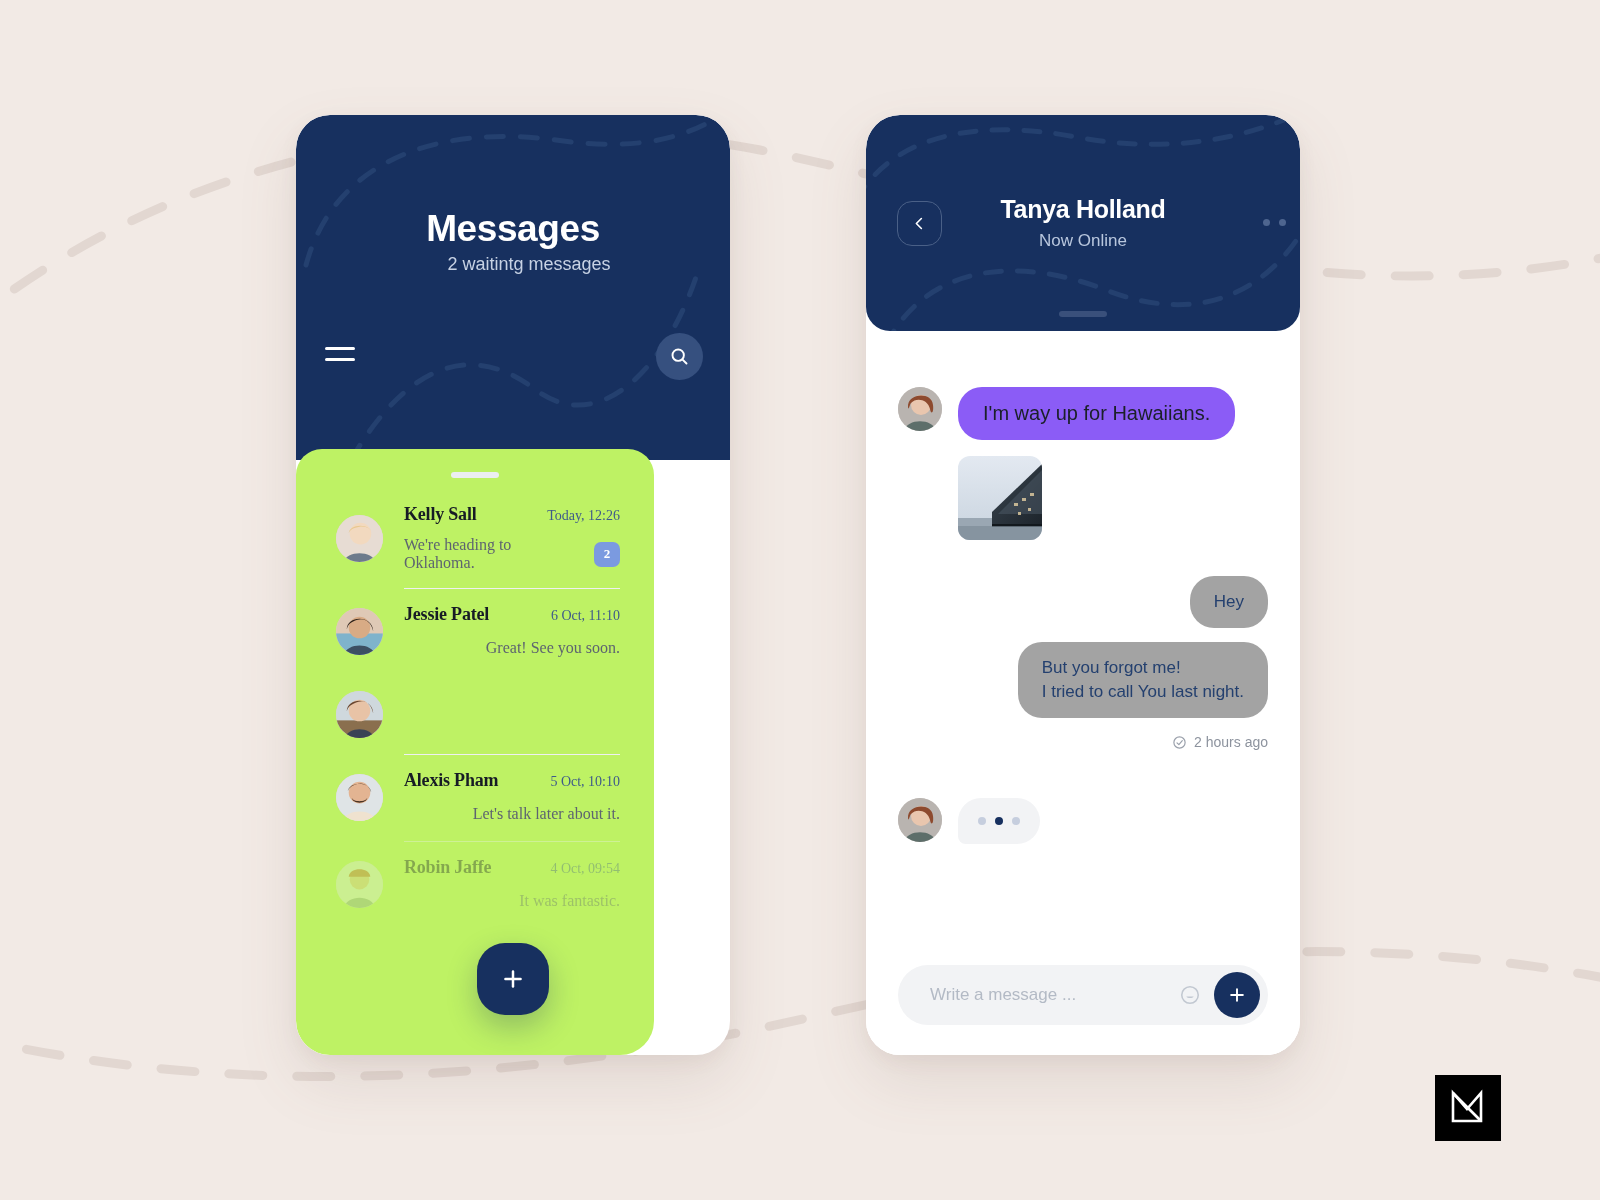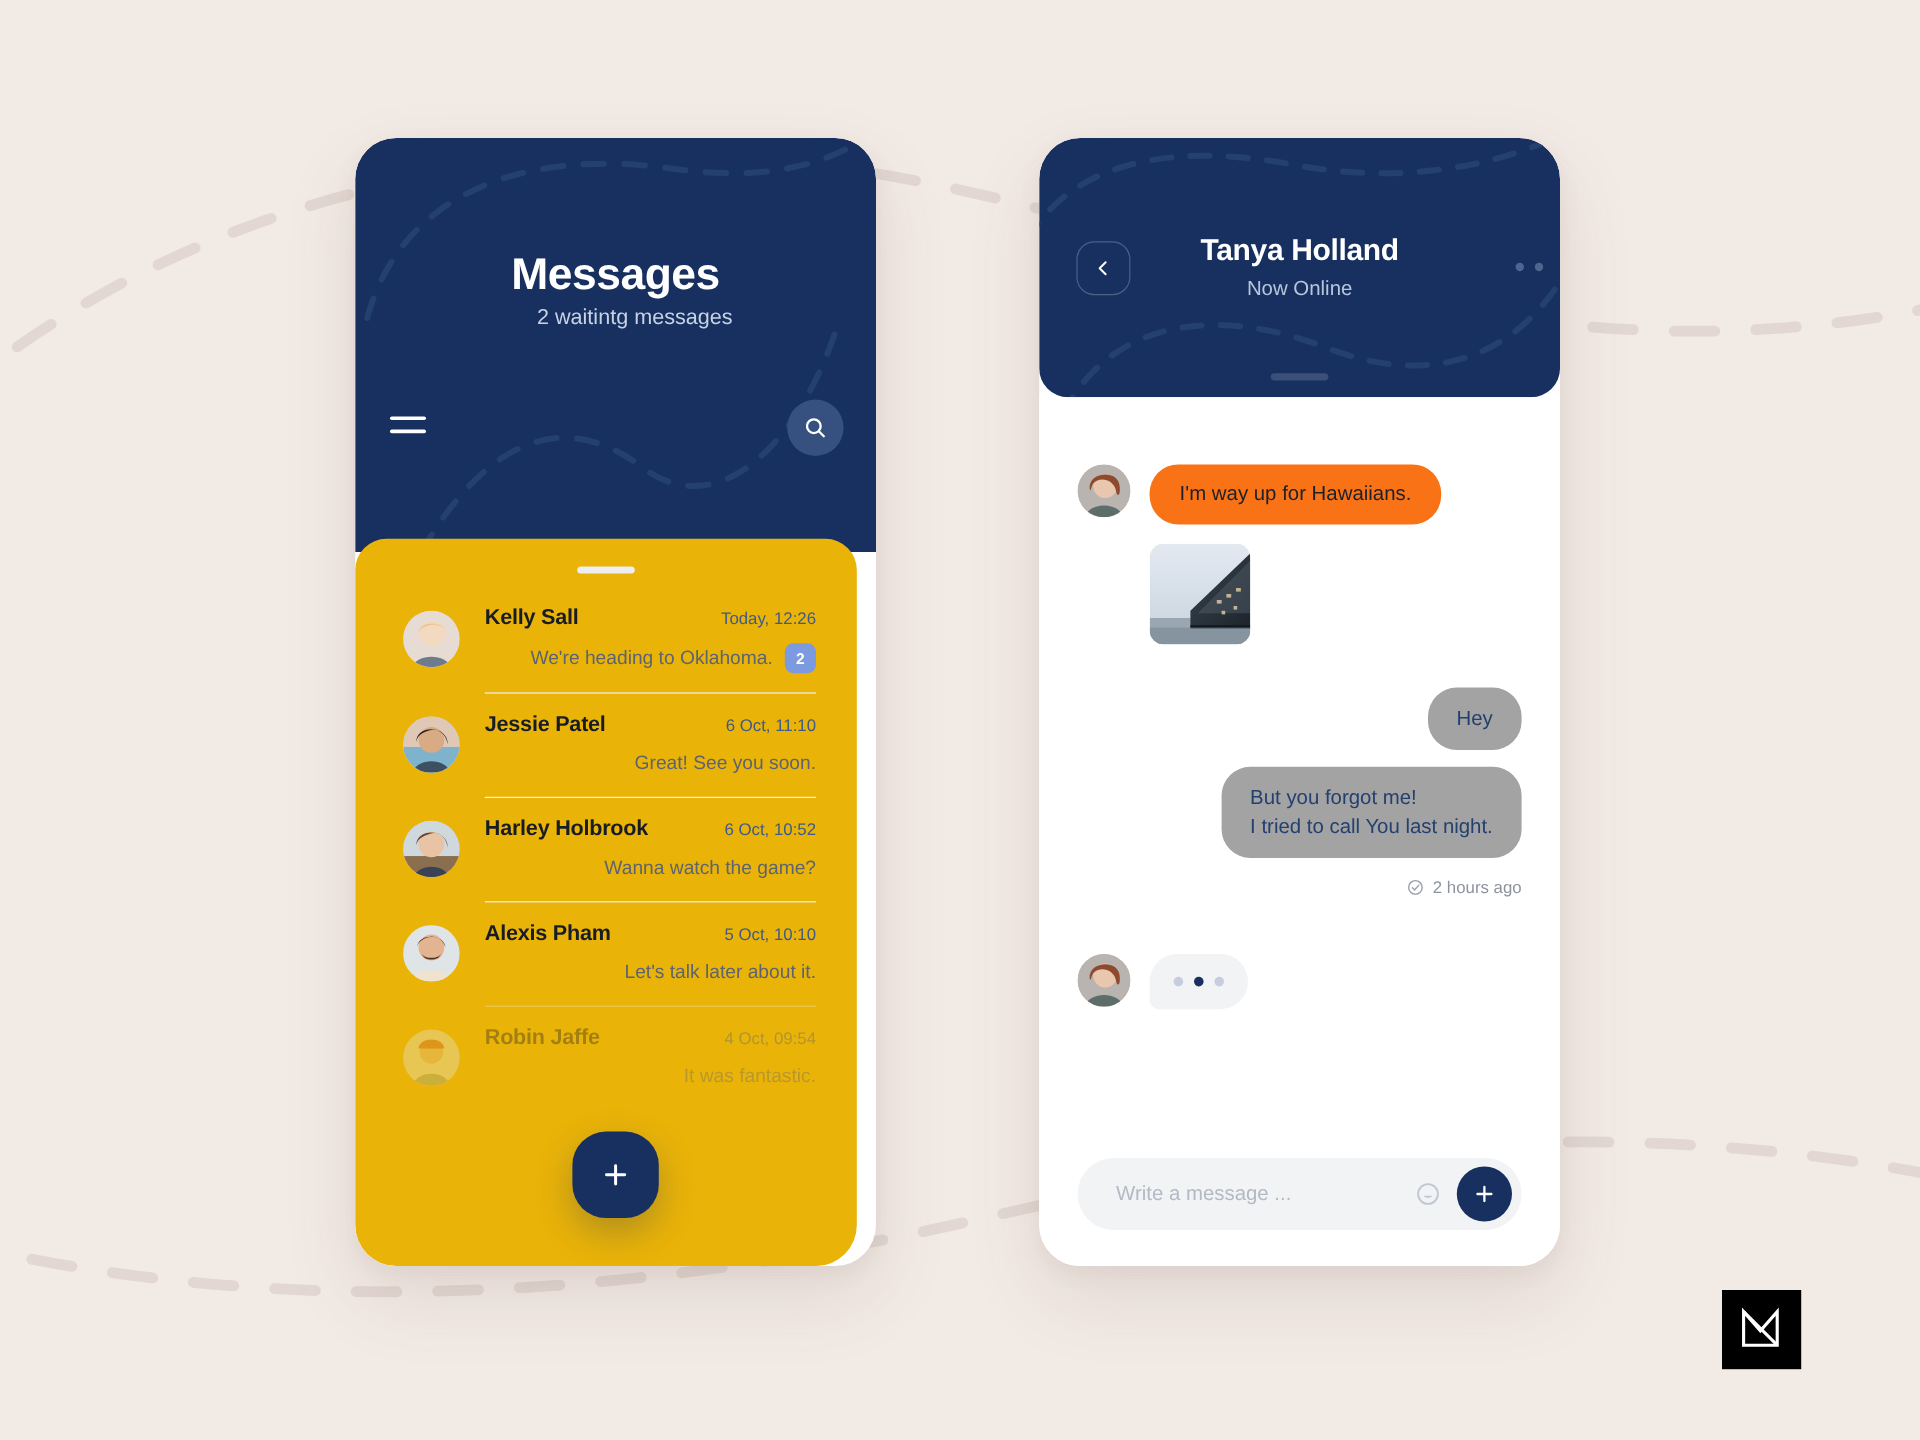--- a/index.html
+++ b/index.html
@@ -334,10 +334,10 @@
 
   .bubble-in {
     margin-left: 16px;
-    background: #f97316;
+    background: #8b5cf6;
     border-radius: 24px;
     padding: 15px 25px;
-    font-size: 17px;
+    font-size: 20px;
     color: #1b2029;
     max-width: 300px;
   }

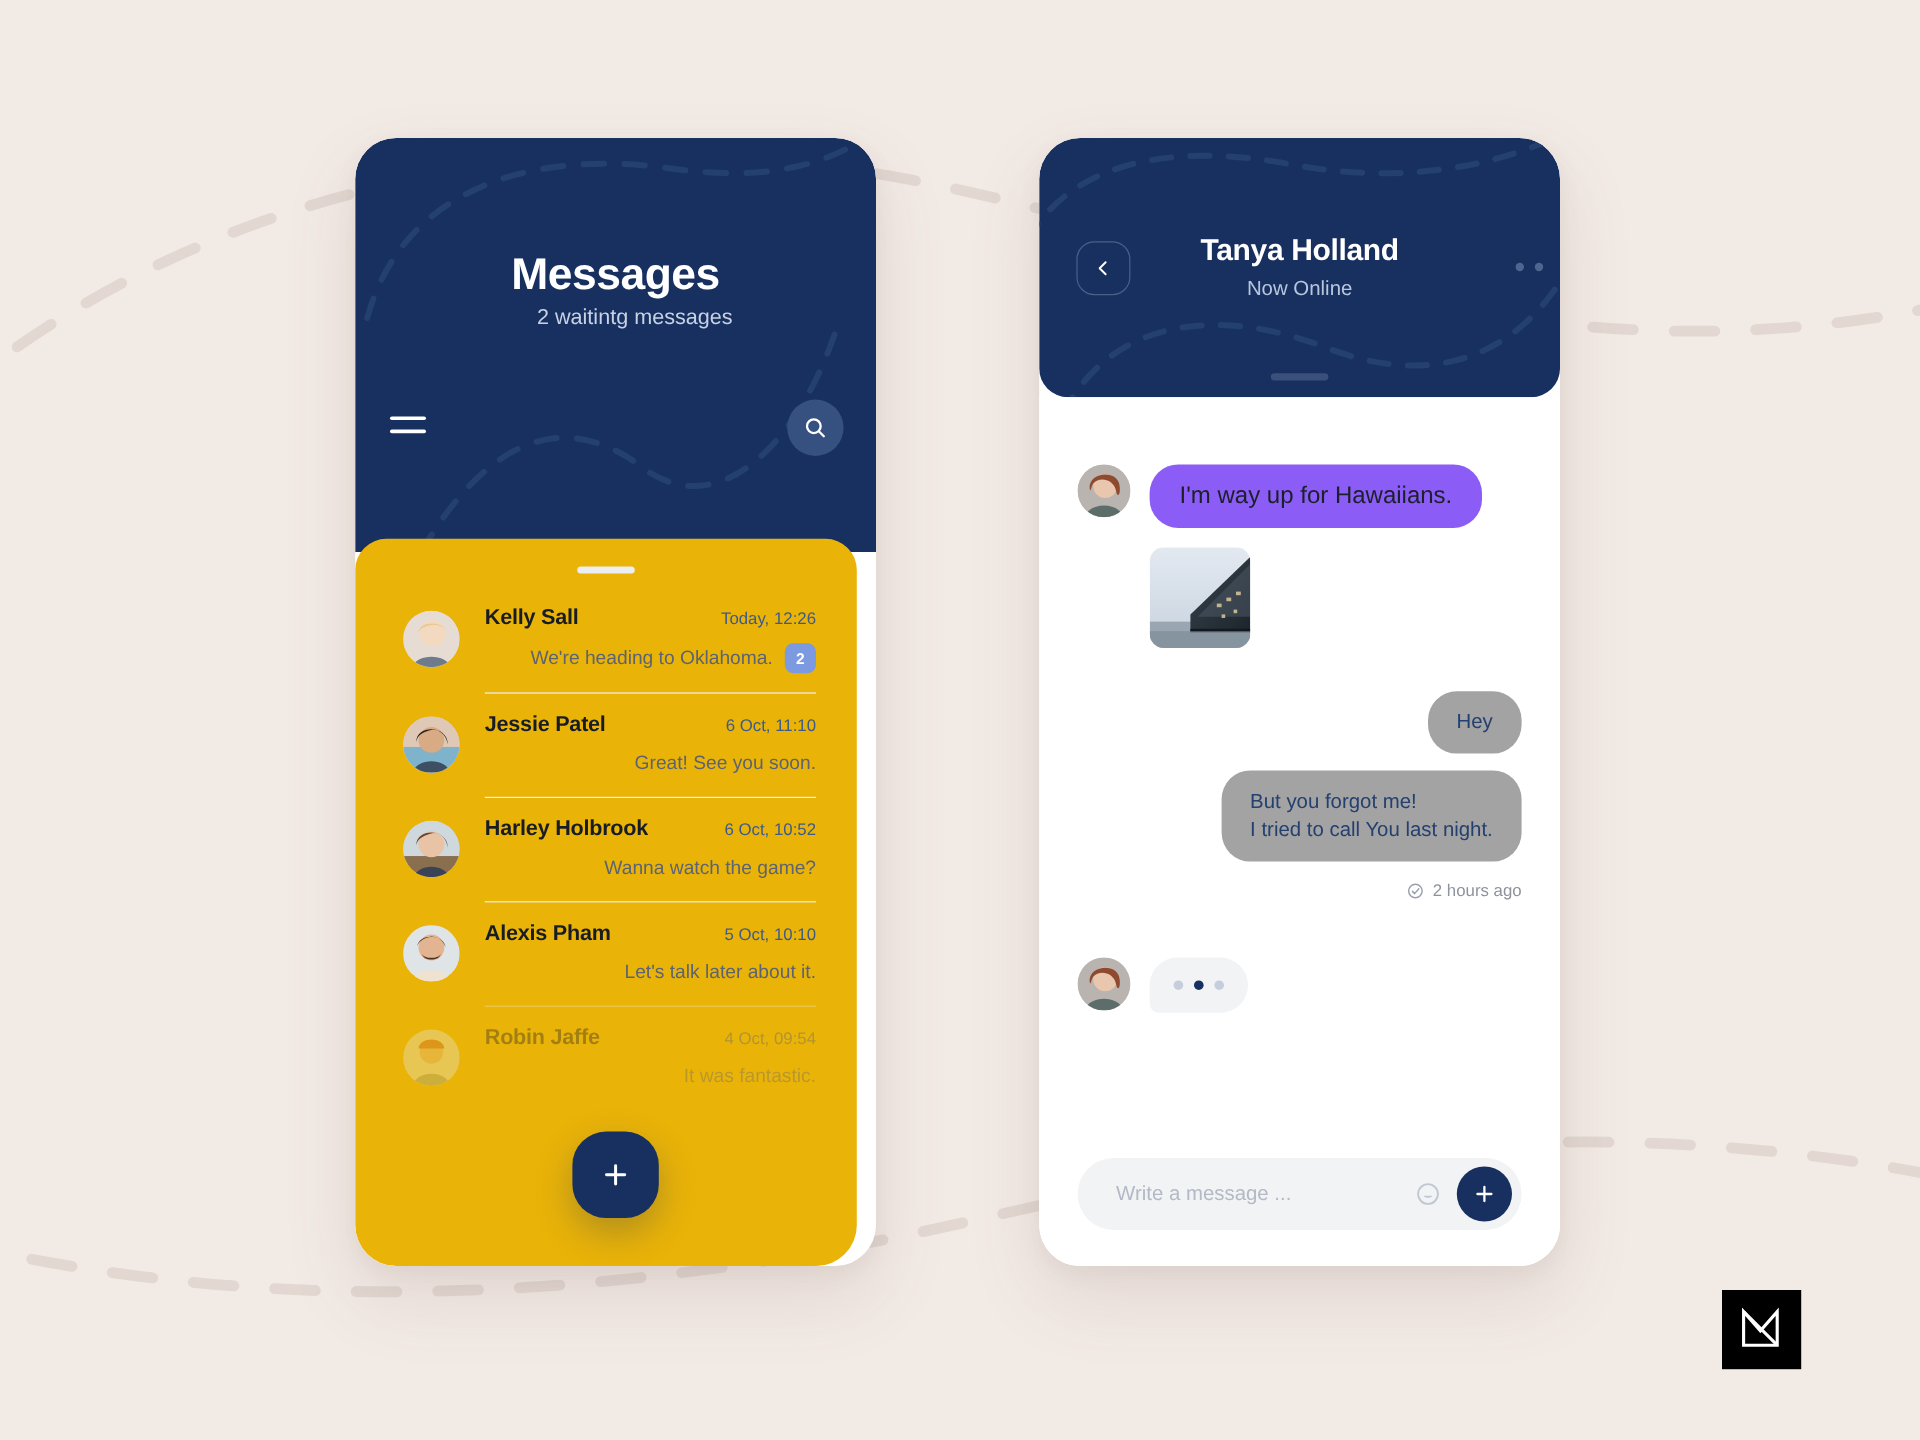--- a/index.html
+++ b/index.html
@@ -120,10 +120,11 @@
     position: absolute;
     left: 0;
     top: 334px;
-    width: 418px;
+    width: 358px;
     height: 606px;
-    background: #eab308;
+    background: #bef264;
     border-radius: 26px 26px 34px 34px;
+    font-family: Liberation Serif, serif;
   }
 
   .drag-handle {

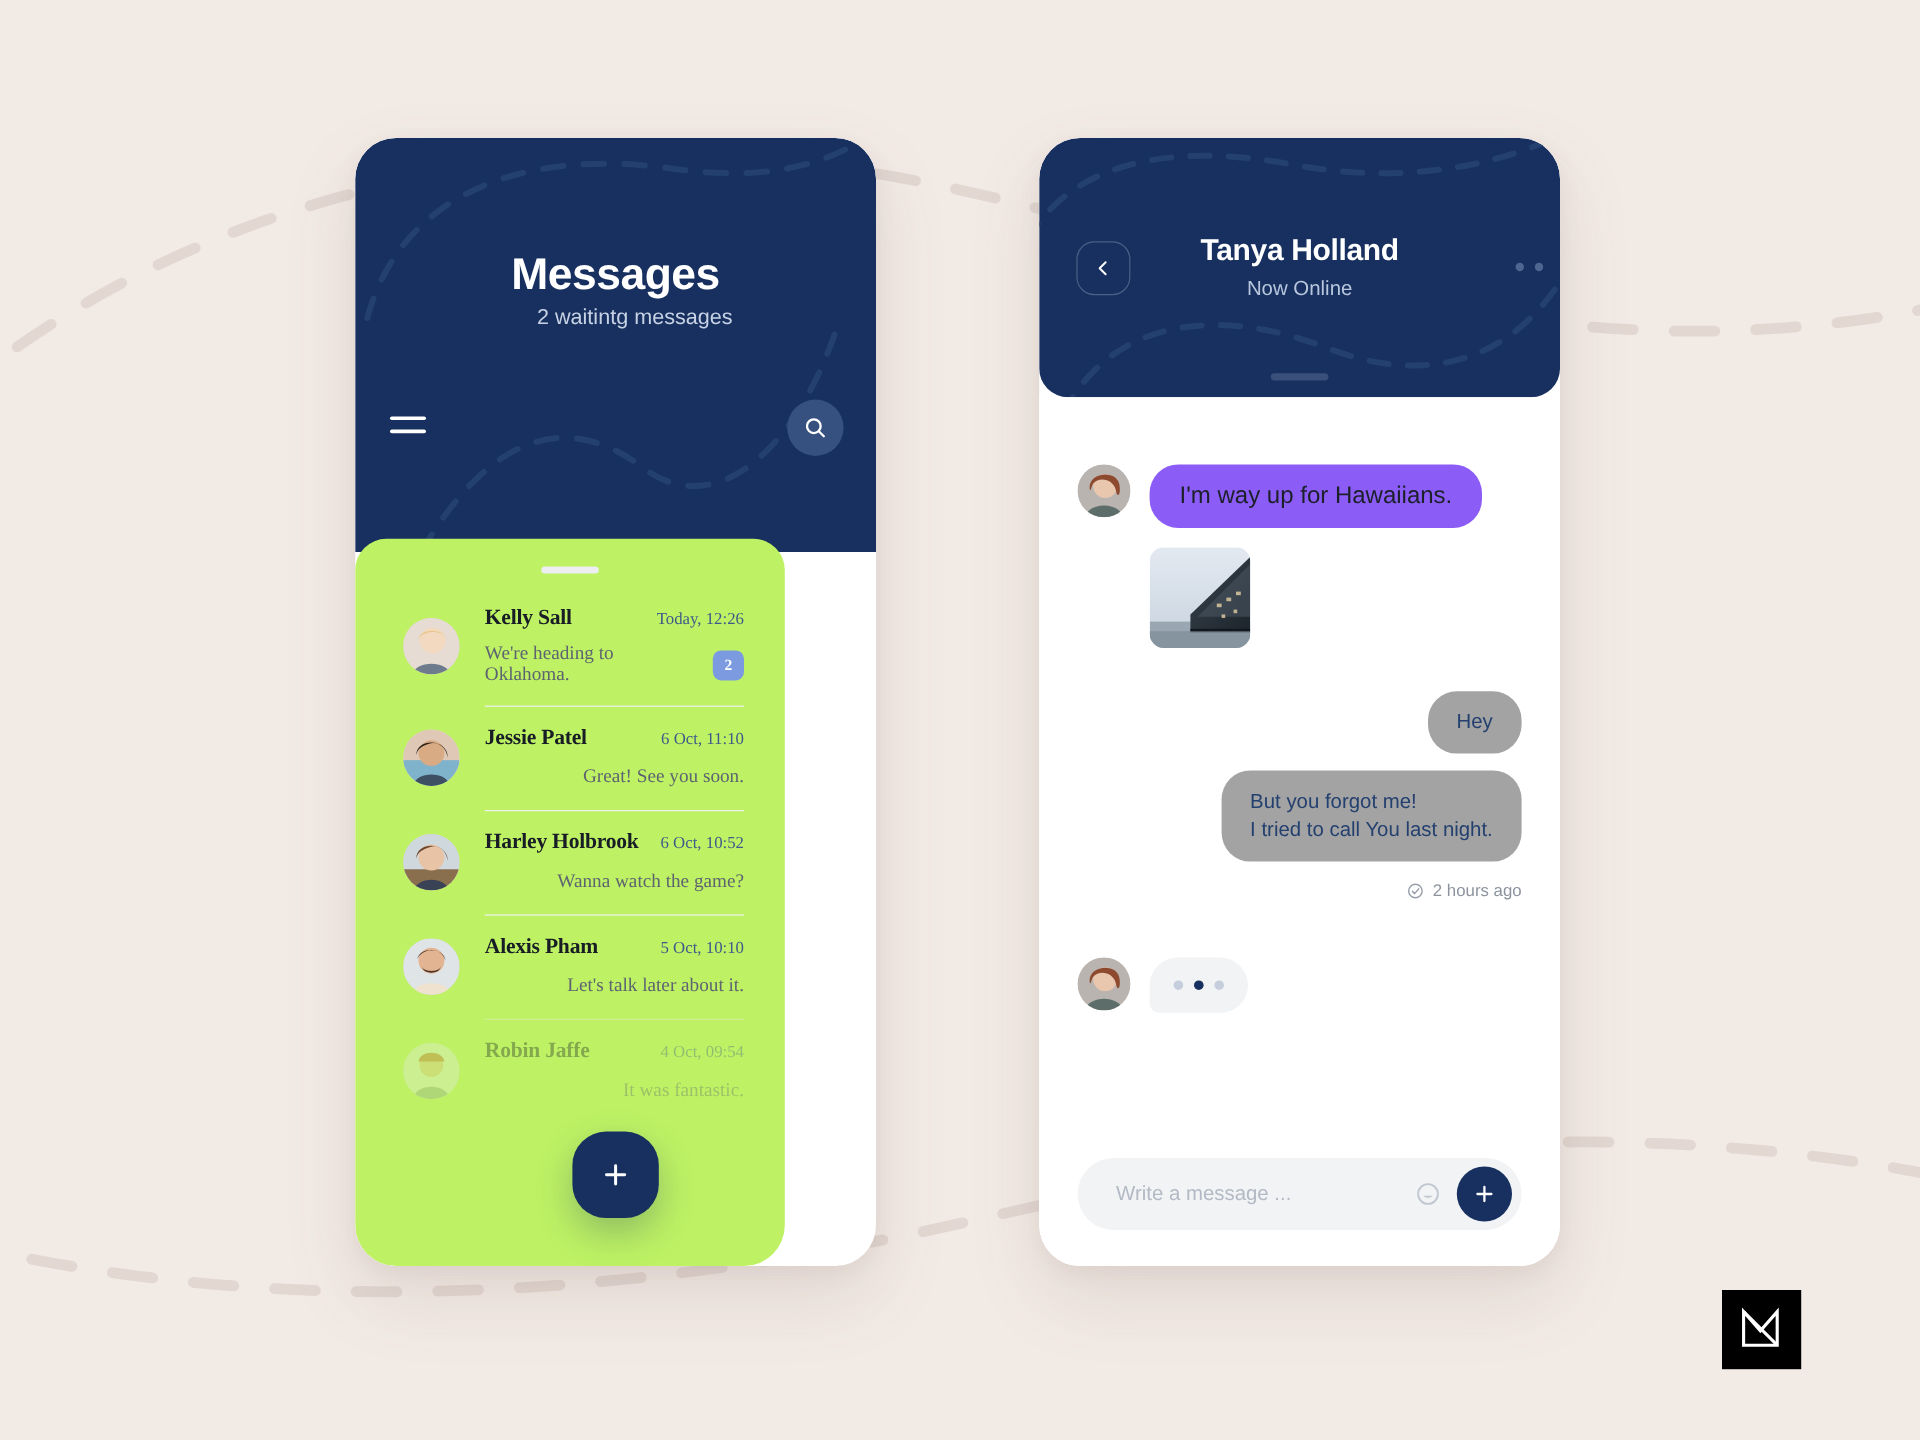--- a/index.html
+++ b/index.html
@@ -546,15 +546,6 @@
               <path d="M11 21 C11 6, 38 6, 38 23 C36 12, 29 9, 23 11 C16 13, 12 16, 11 21Z" fill="#6b4730"></path>
               <path d="M9 48 C12 36, 36 36, 39 48Z" fill="#3a4355"></path>
             </svg>
-          </div>
-          <div class="conv-body">
-            <div class="conv-line1">
-              <span class="conv-name">Harley Holbrook</span>
-              <span class="conv-time">6 Oct, 10:52</span>
-            </div>
-            <div class="conv-line2">
-              <span class="conv-preview">Wanna watch the game?</span>
-            </div>
           </div>
         </div>
 

